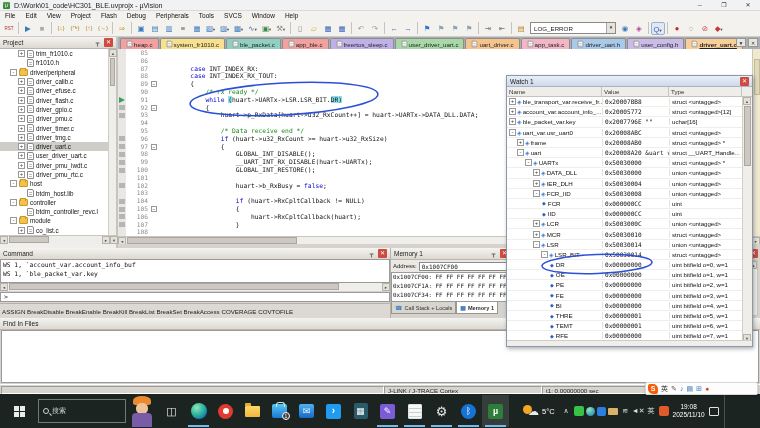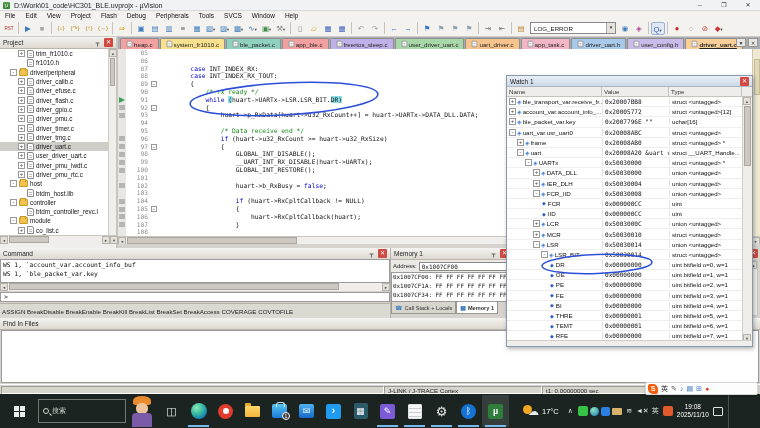--- a/index.html
+++ b/index.html
@@ -956,7 +956,7 @@
     <div id="weather">
       <span class="sun"></span>
       <span class="cld">☁</span>
-      <span class="tmp">17°C</span>
+      <span class="tmp">5°C</span>
     </div>
     <div id="tray">
         <span class="trayic ">∧</span>

